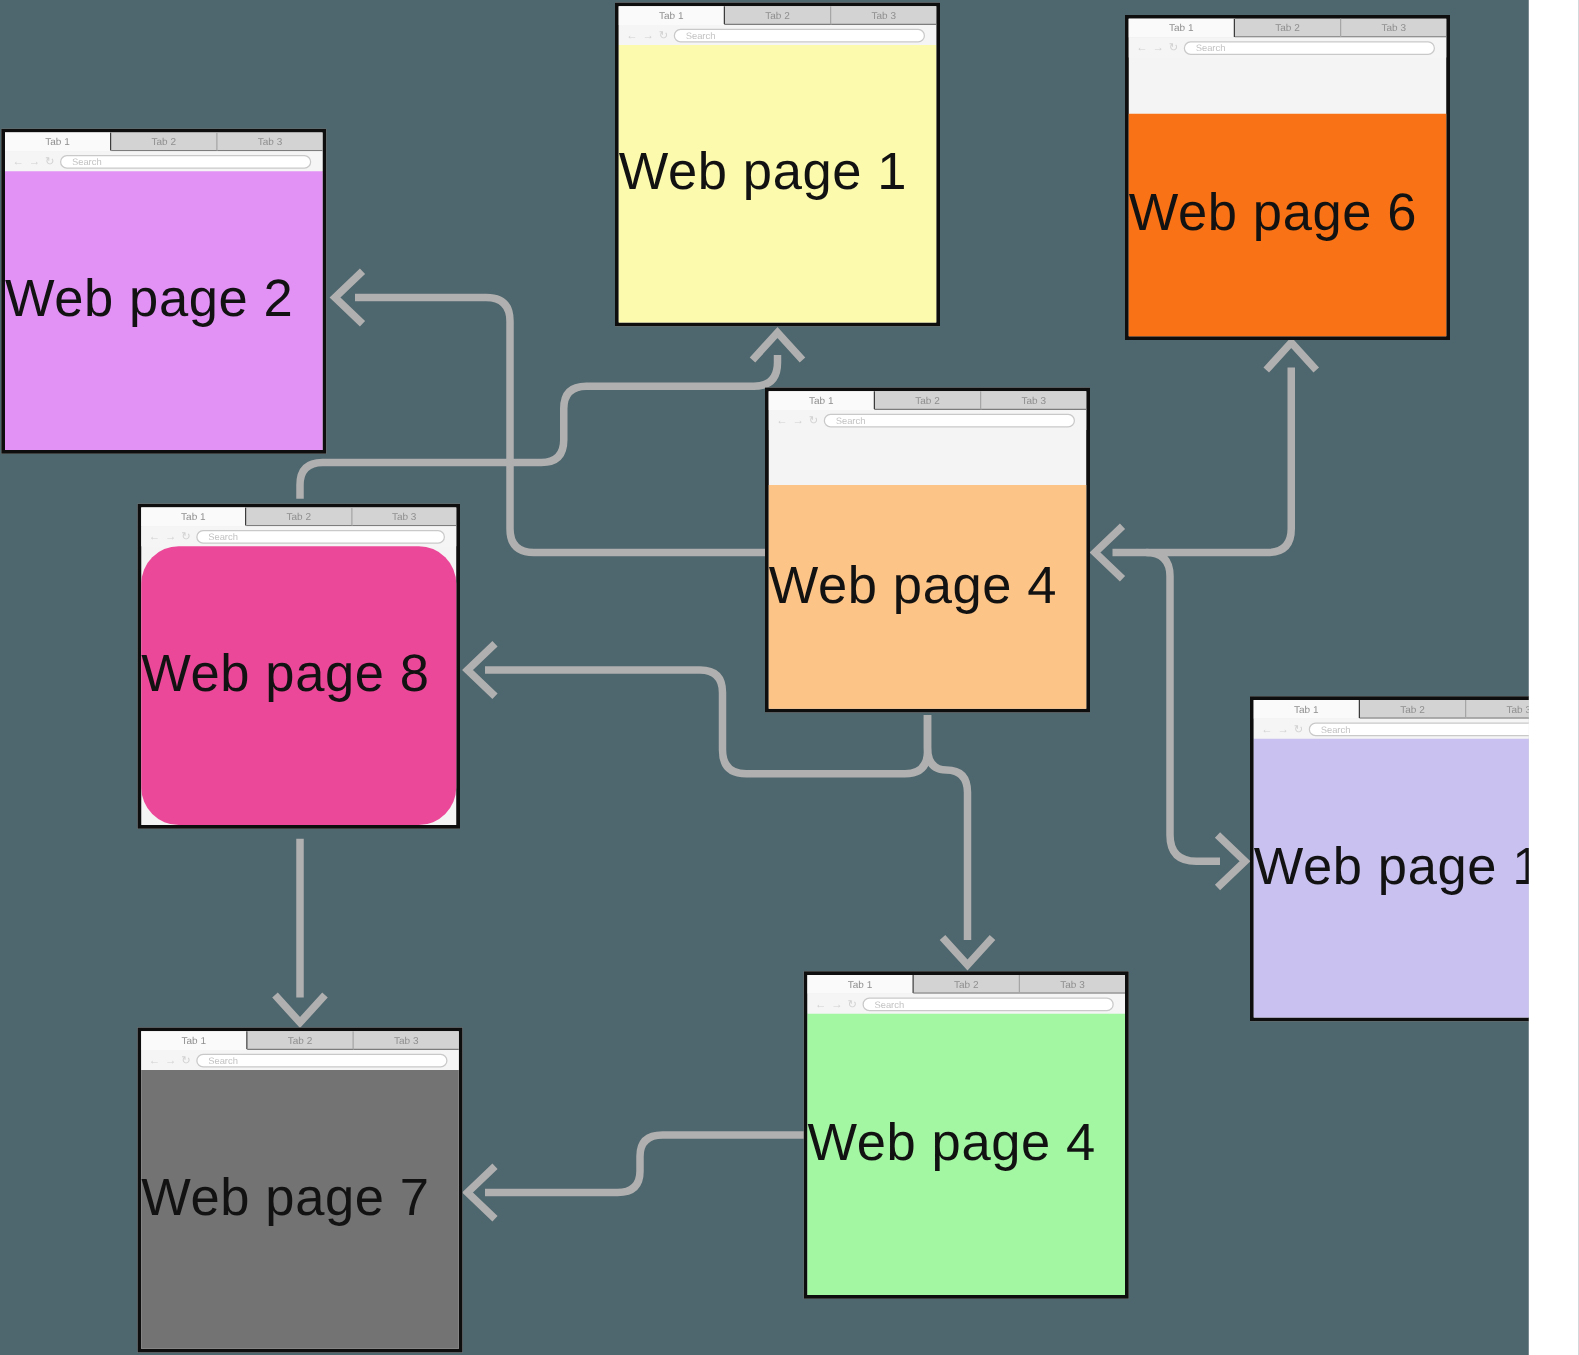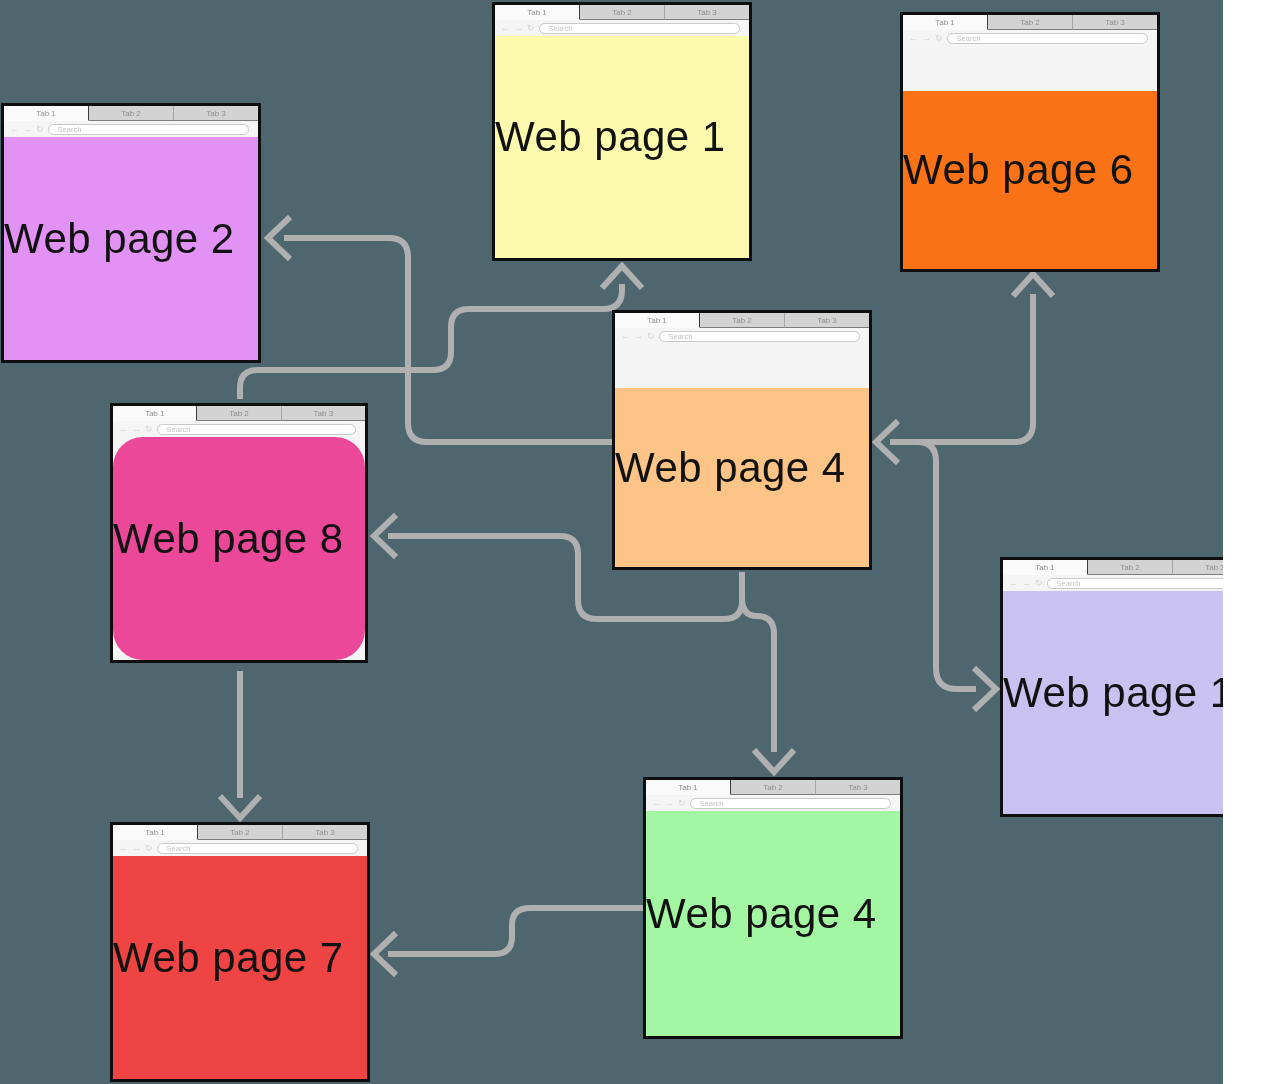--- a/index.html
+++ b/index.html
@@ -202,7 +202,7 @@
       <span class="nicon">↻</span>
       <input class="search" type="text" placeholder="Search" style="">
     </div>
-    <div class="content" style="background: #ef4444;">
+    <div class="content" style="background: #737373;">
       <span class="ptitle">Web page 7</span>
     </div>
   </div>

